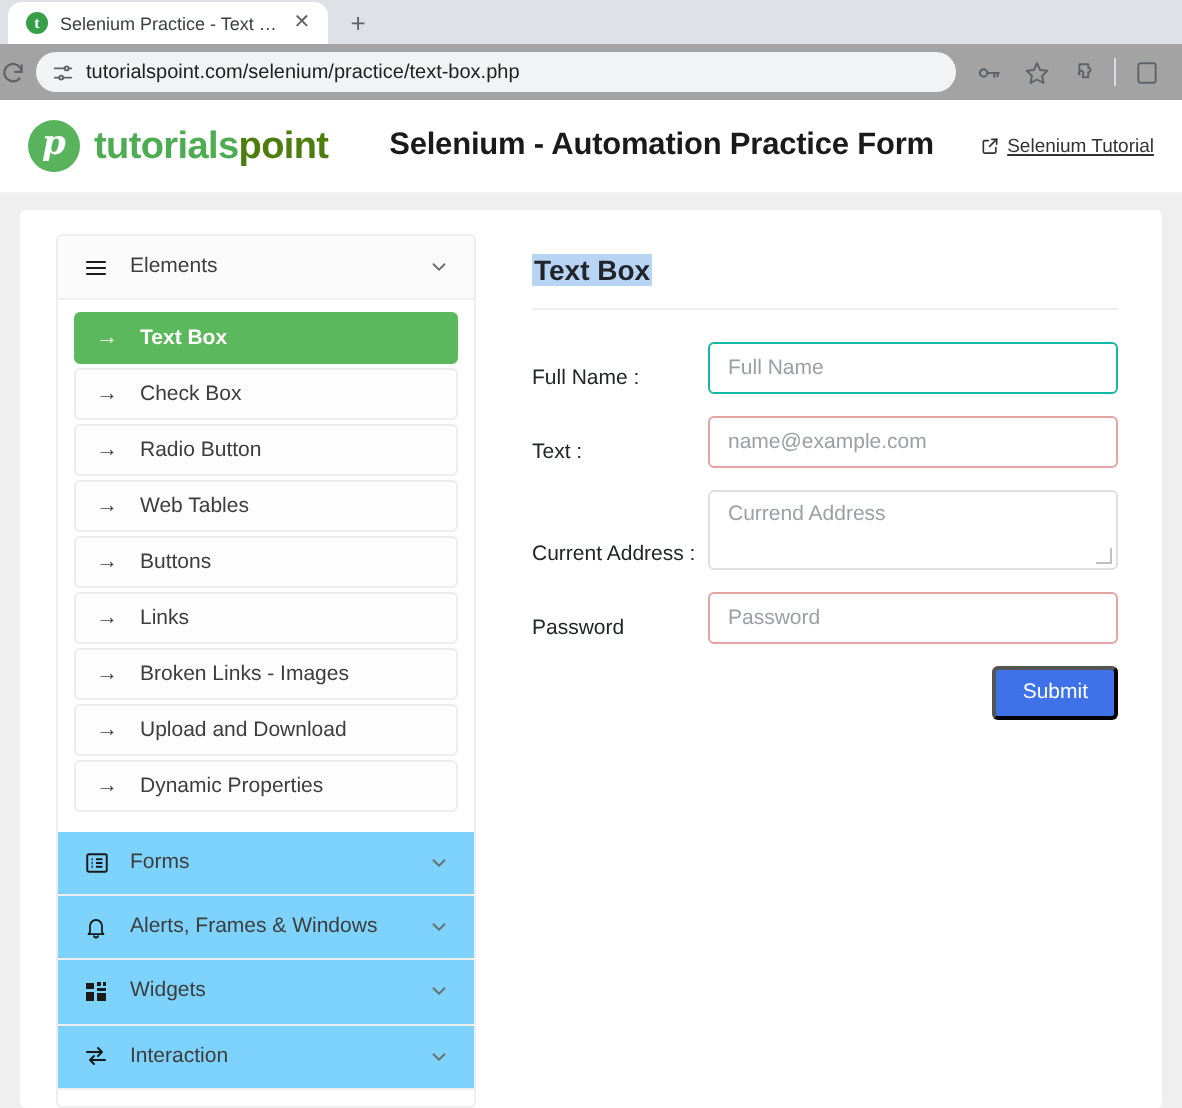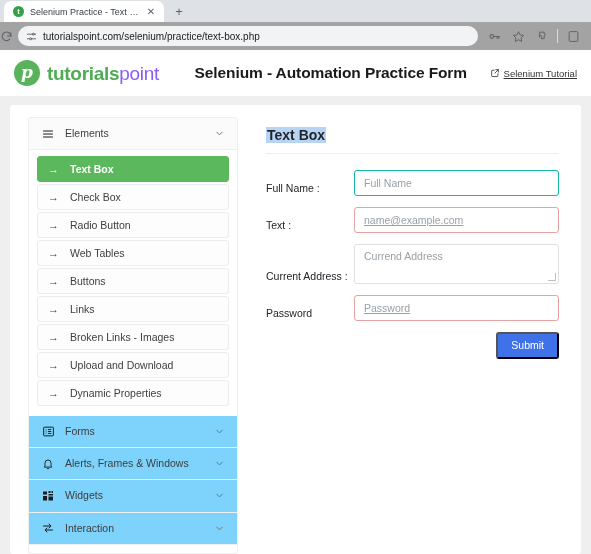--- a/index.html
+++ b/index.html
@@ -102,7 +102,7 @@
   }
   .brand-text { font-size: 19px; line-height: 1; letter-spacing: -0.3px; }
   .brand-text .b1 { color: #4eac52; font-weight: bold; }
-  .brand-text .b2 { color: #8b5cf6; font-weight: normal; }
+  .brand-text .b2 { color: #4d7c0f; font-weight: bold; }
 
   .page-title-h {
     flex: 1 1 auto; text-align: center;

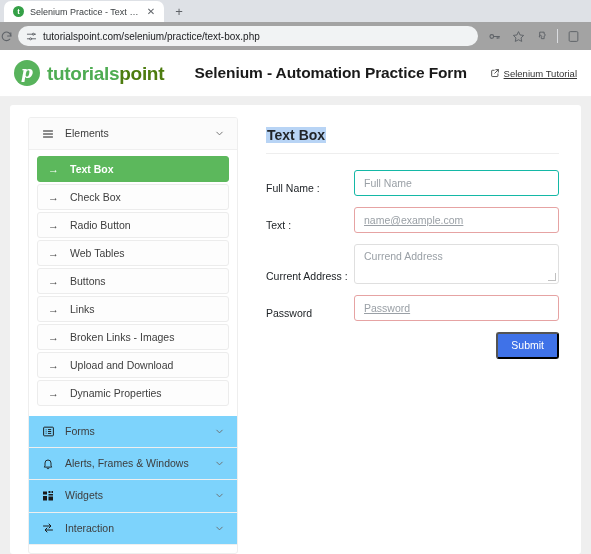--- a/index.html
+++ b/index.html
@@ -179,7 +179,7 @@
     font-size: 10.5px; color: #9aa0a6;
     padding: 0 9px; display: flex; align-items: center;
   }
-  .inp.invalid { border-color: #e6a3a3; text-decoration: underline; }
+  .inp.invalid { border-color: #e6a3a3; }
   .ta {
     width: 100%; height: 40px;
     border: 1px solid #dfdfdf; border-radius: 3px;

